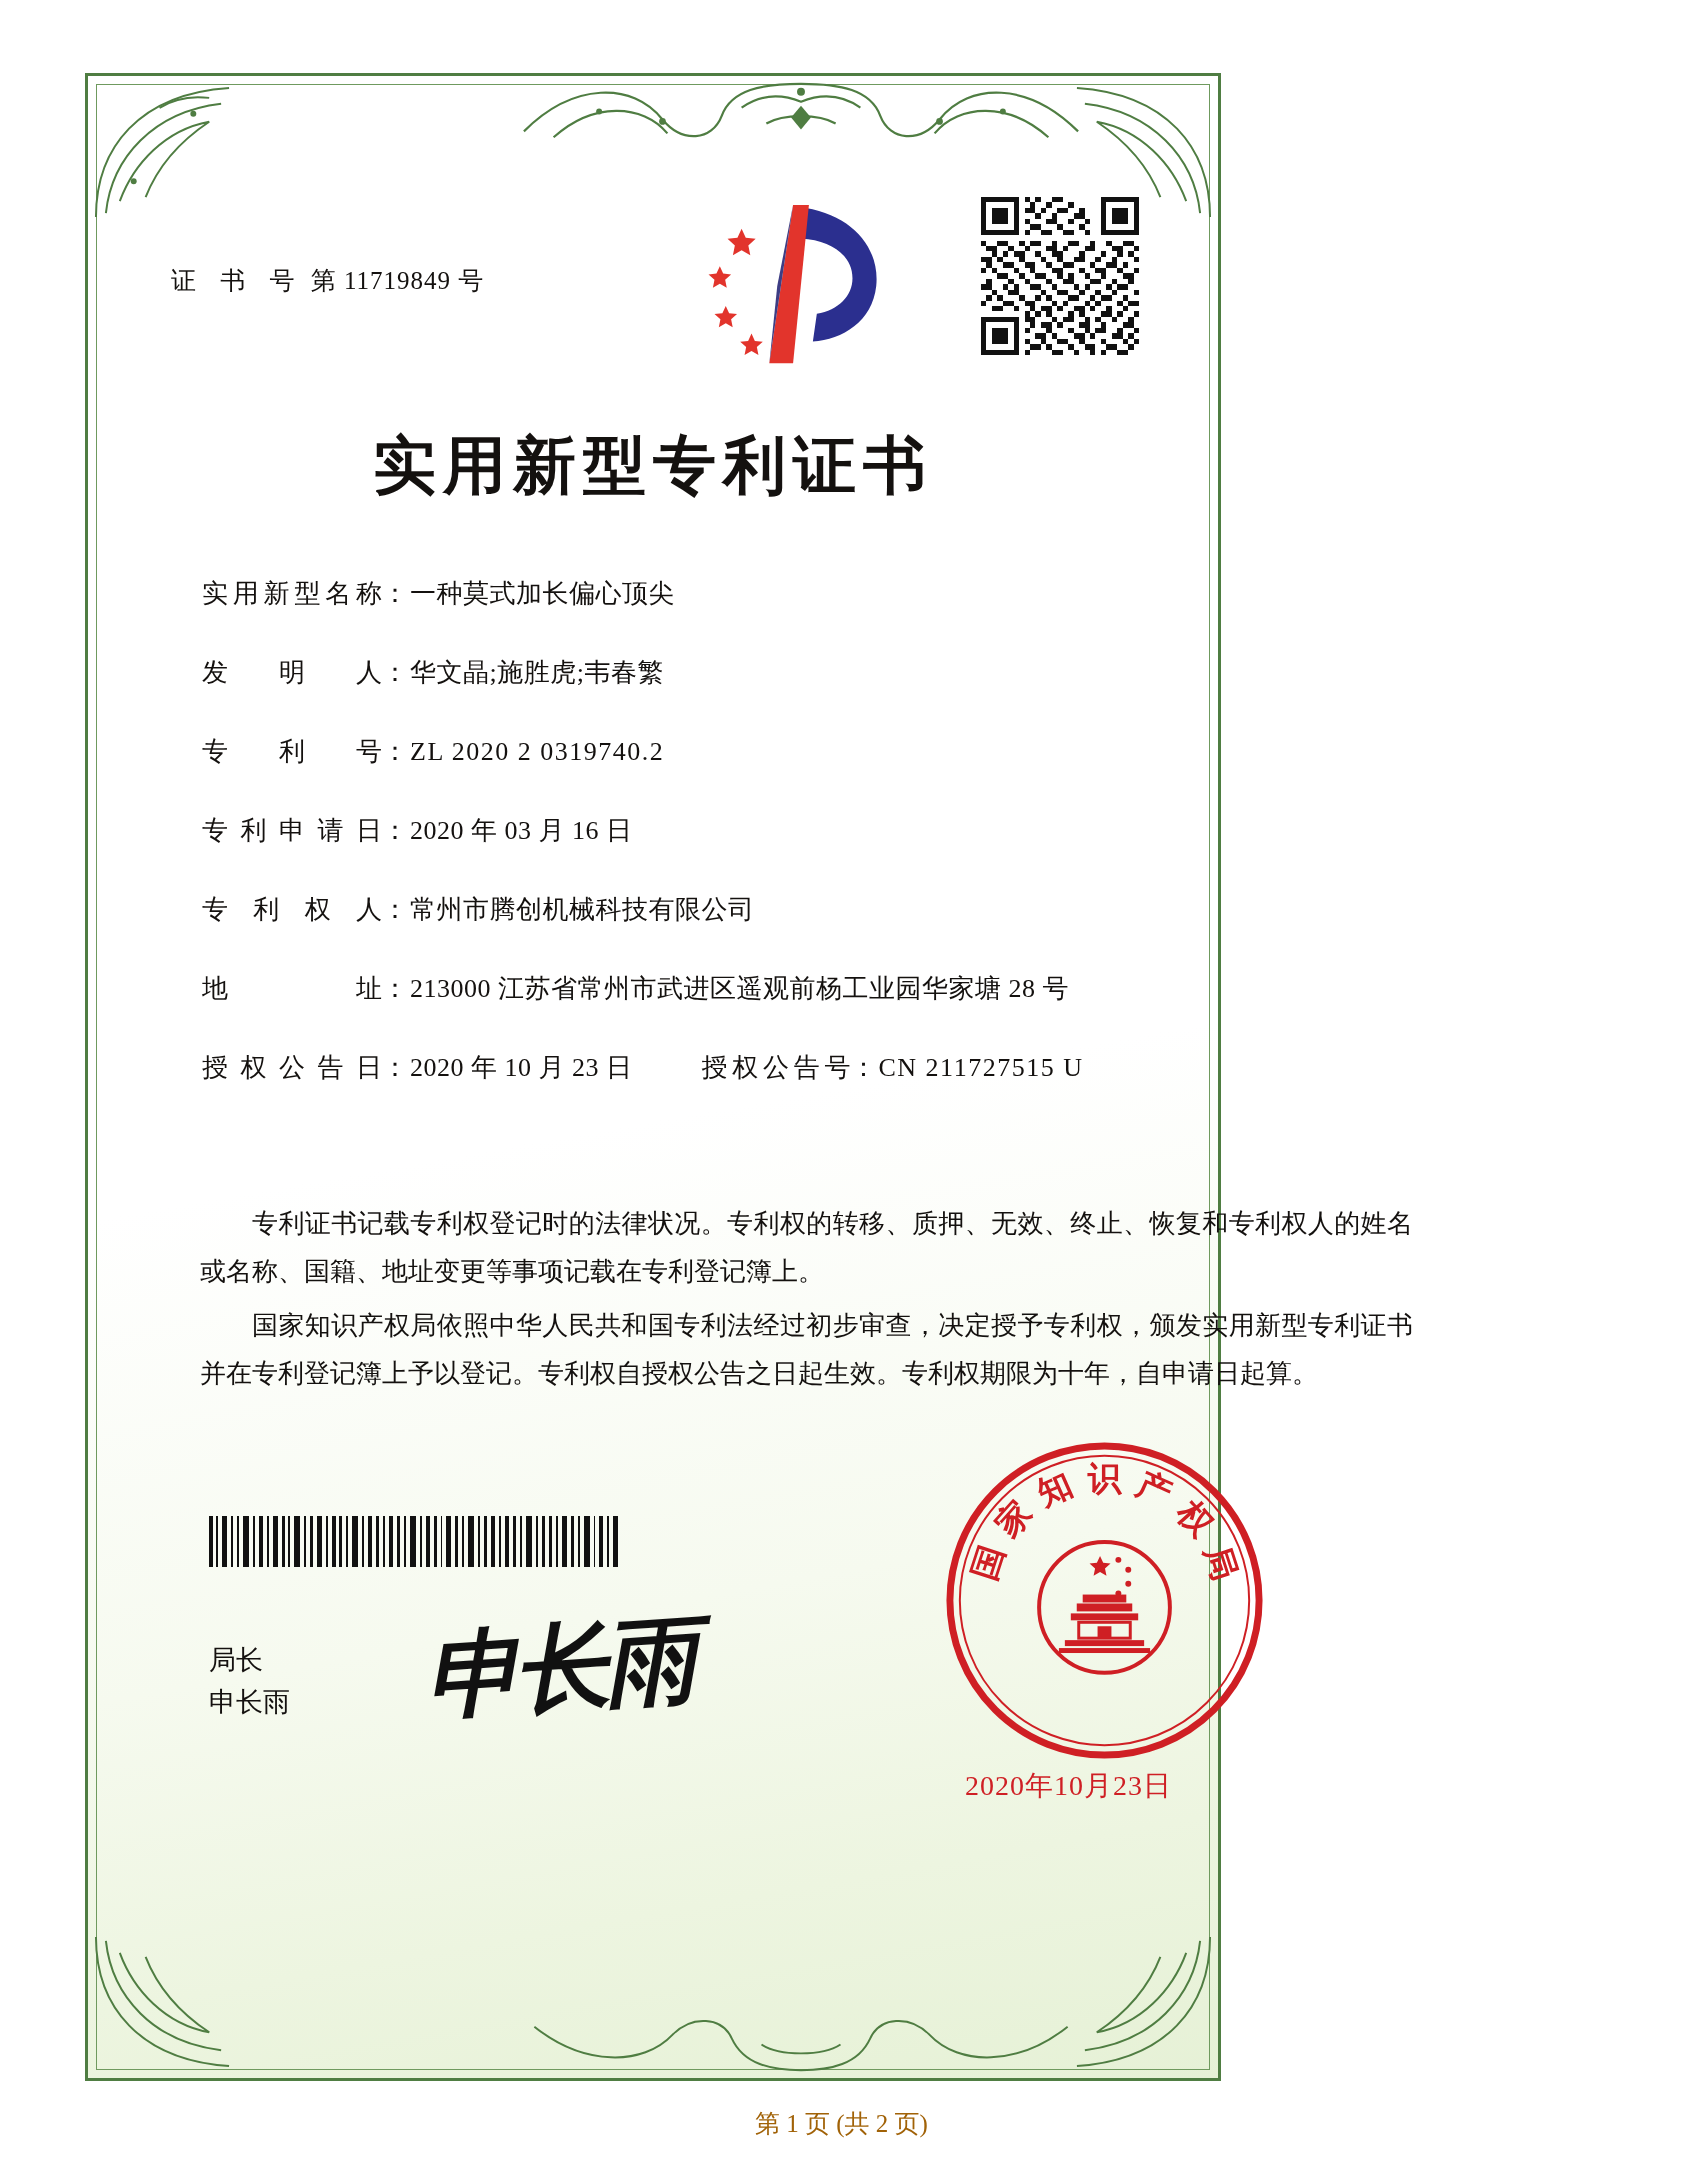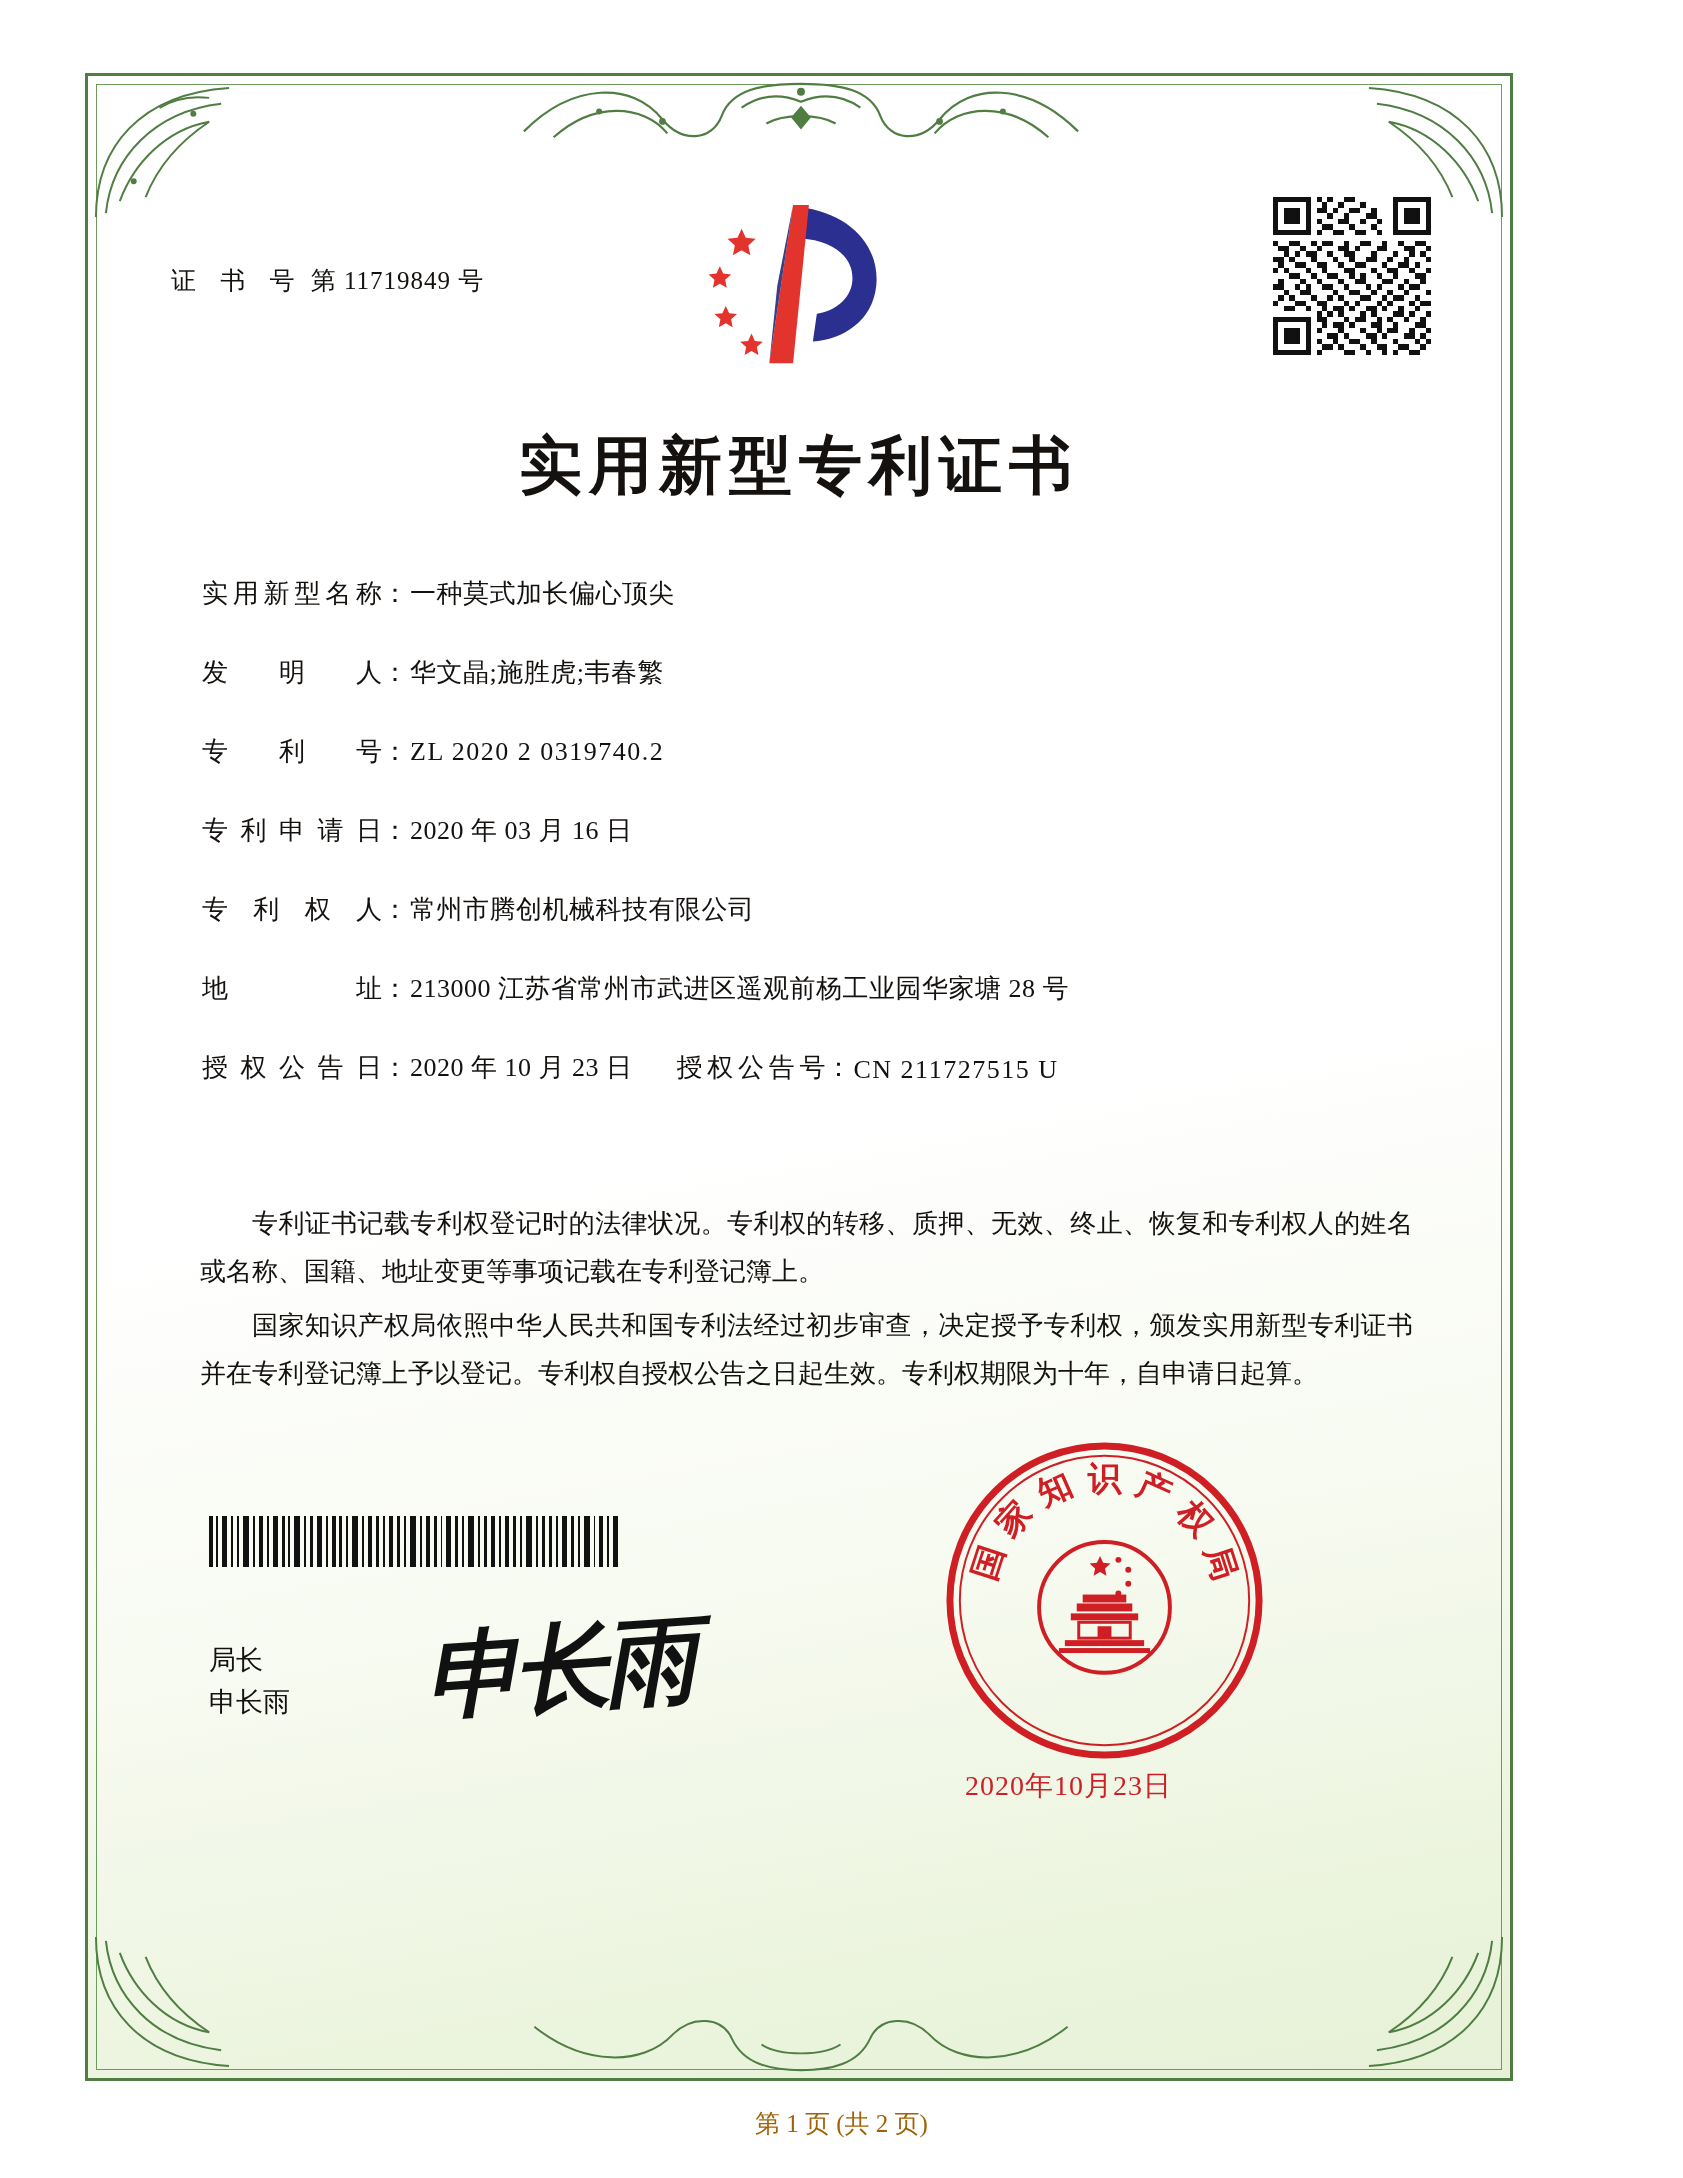--- a/index.html
+++ b/index.html
@@ -29,7 +29,7 @@
     position: absolute;
     left: 85px;
     top: 73px;
-    width: 1428px;
+    width: 1136px;
     height: 2008px;
     background: linear-gradient(170deg, #ffffff 0%, #ffffff 52%, #f6faef 74%, #edf5e0 88%, #e6f1d6 100%);
     border: 3px solid #4f7d42;

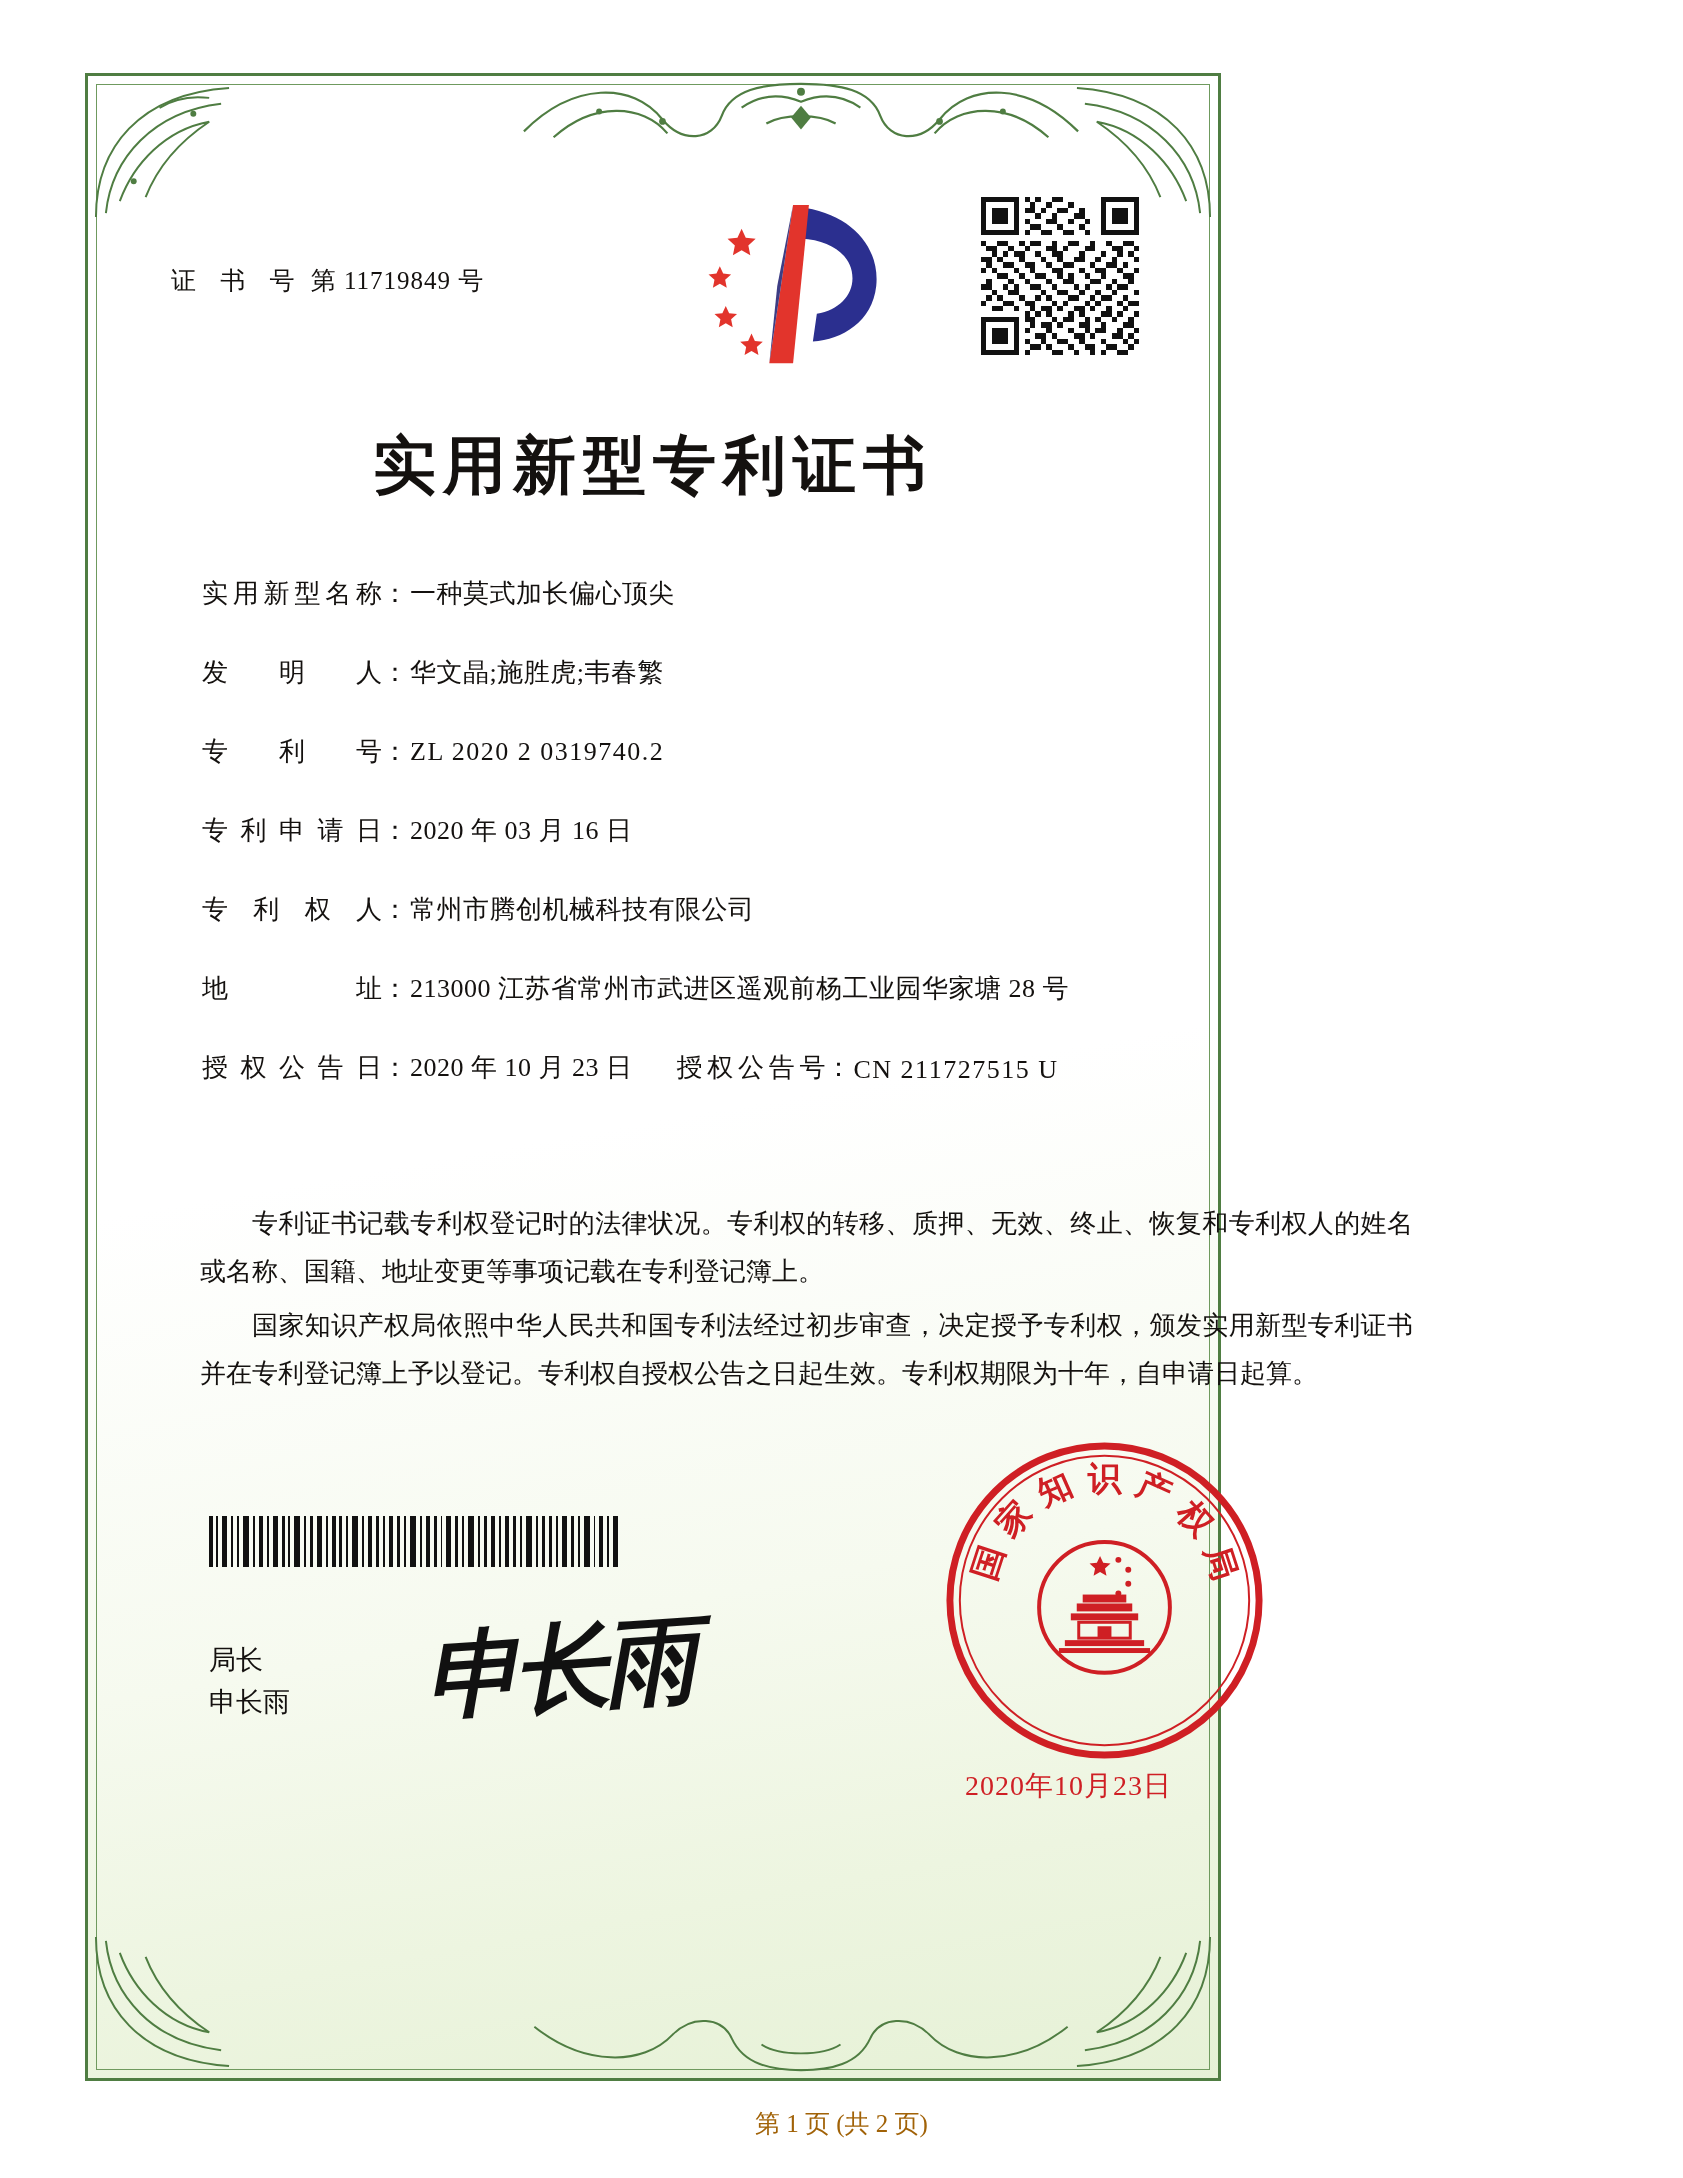--- a/index.html
+++ b/index.html
@@ -123,7 +123,7 @@
   .field .v.mono { font-family: "Liberation Serif", serif; letter-spacing: 1.5px; }
 
   .field-row2 { display: flex; align-items: baseline; white-space: nowrap; }
-  .field-row2 .col2 { margin-left: 44px; display: flex; align-items: flex-end; }
+  .field-row2 .col2 { margin-left: 69px; display: flex; align-items: center; }
   .field-row2 .k2 {
     display: inline-block;
     width: 149px;

